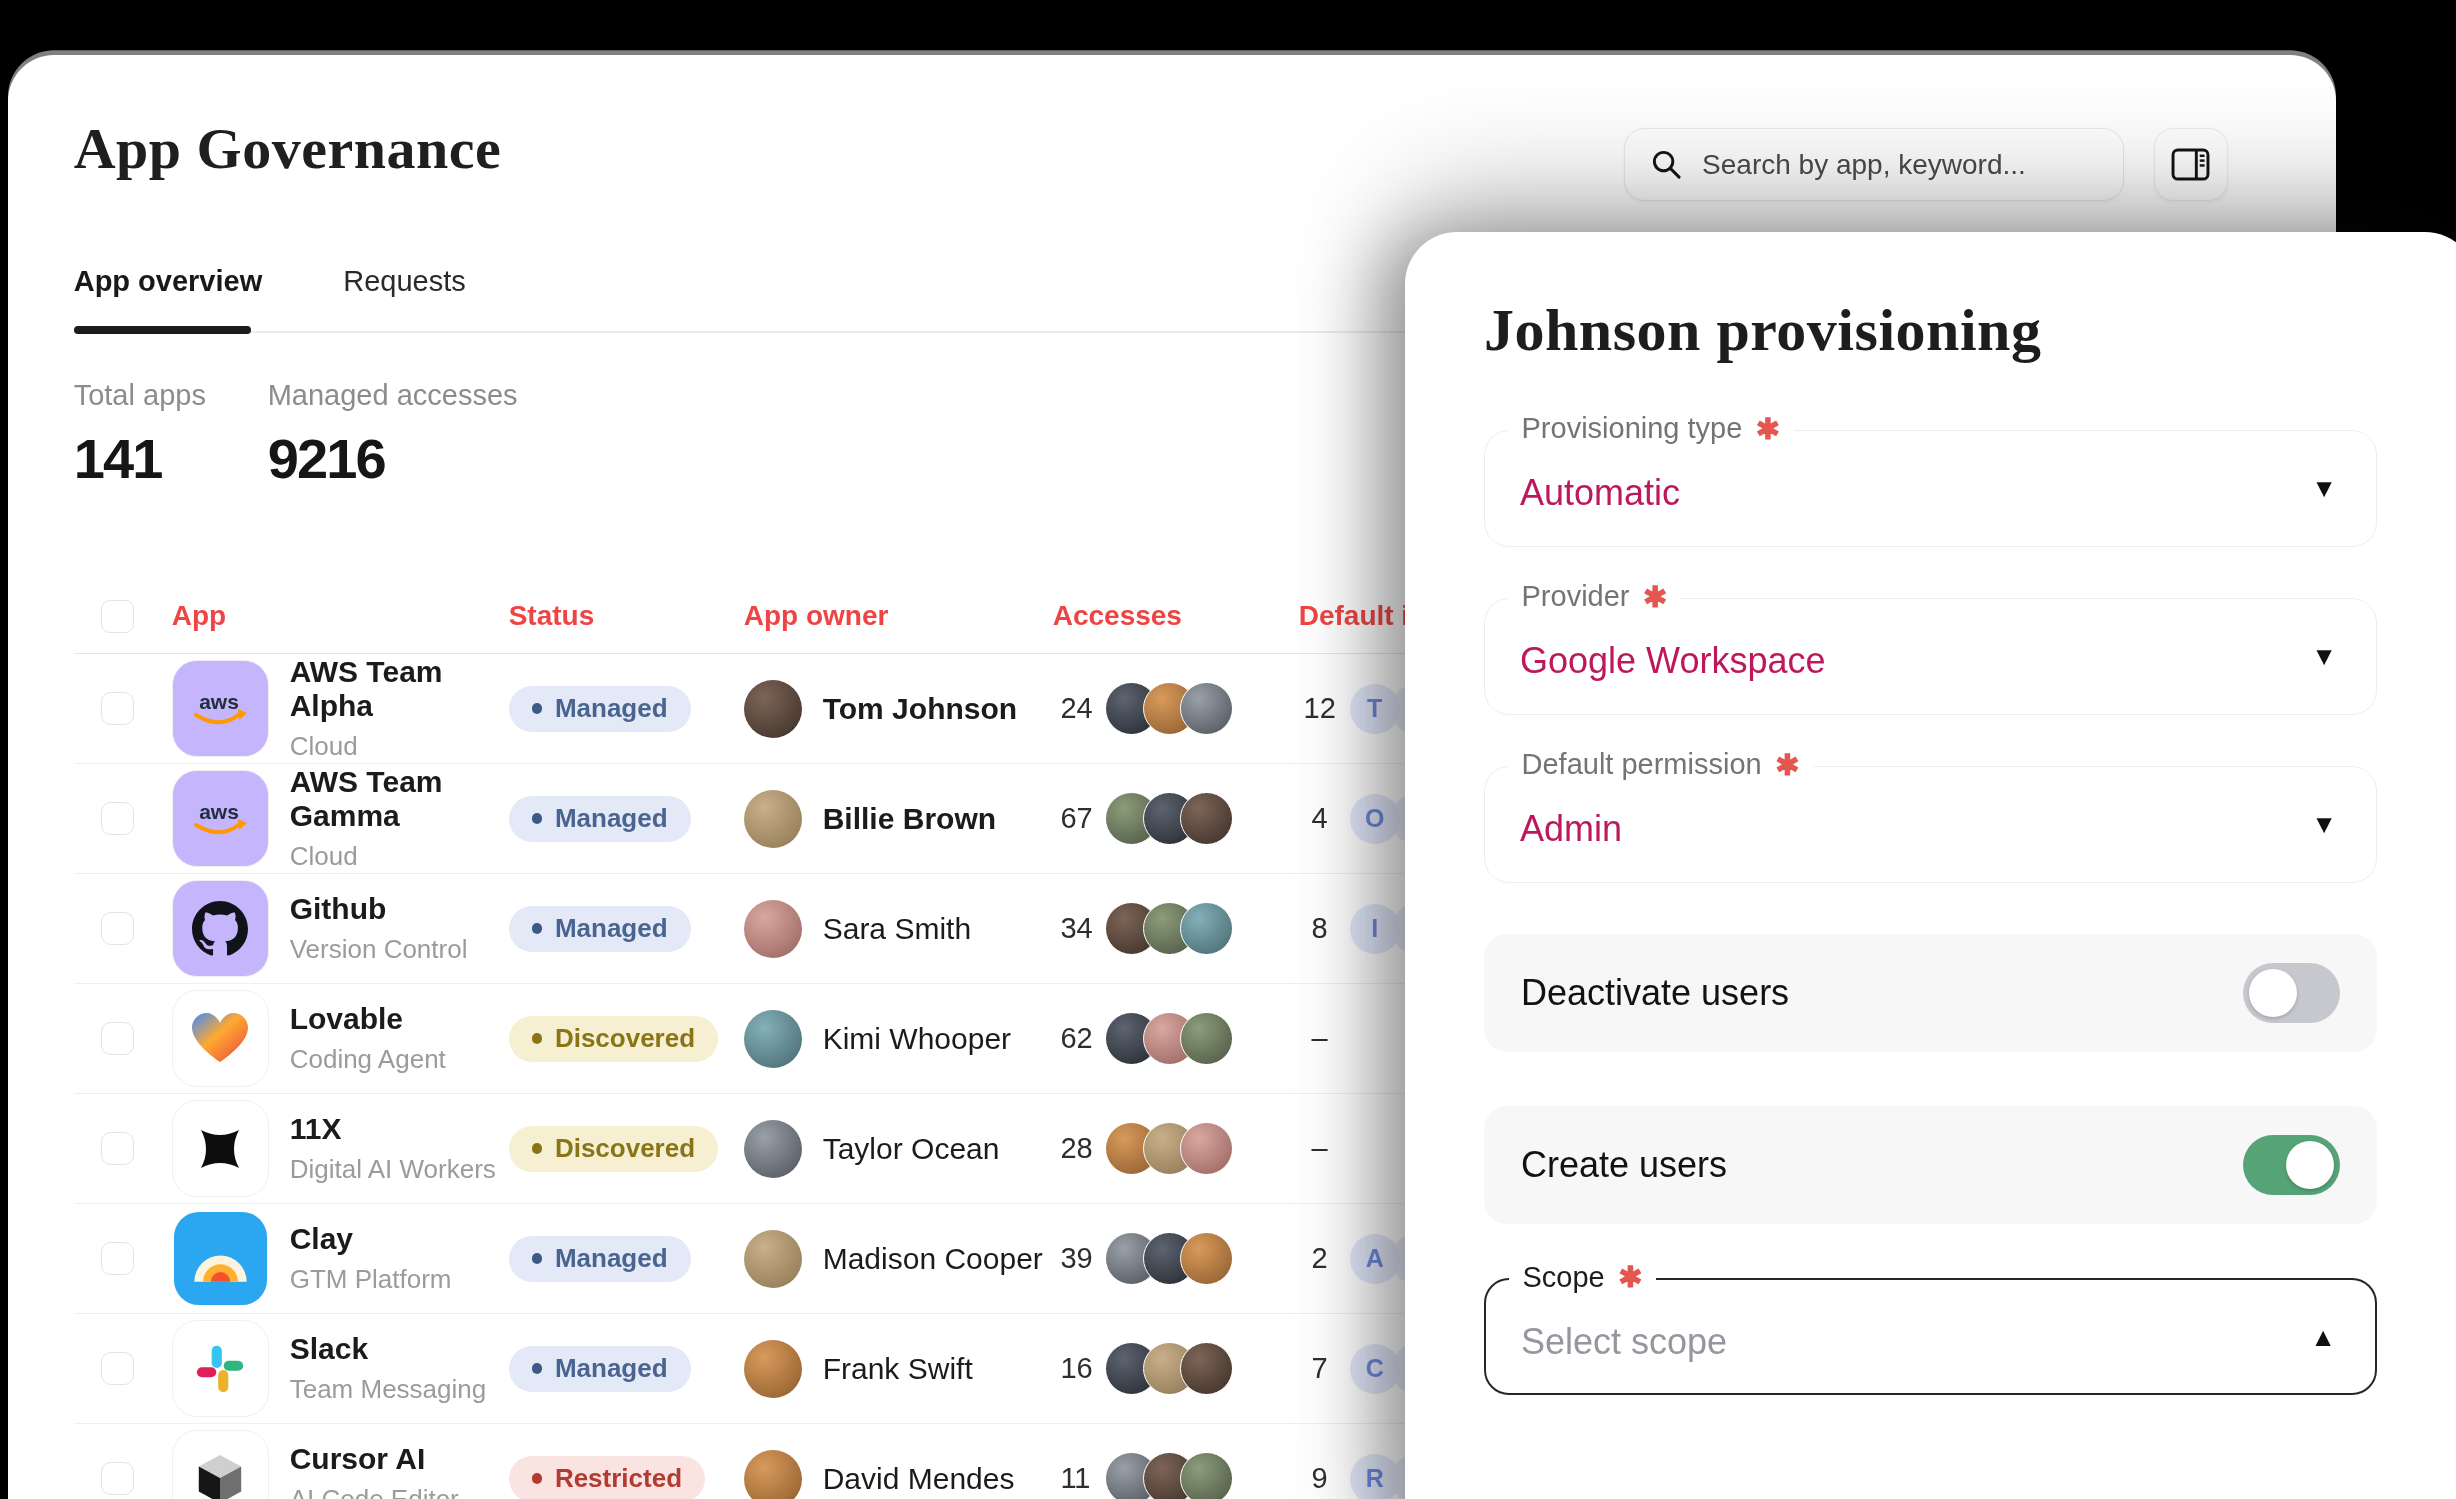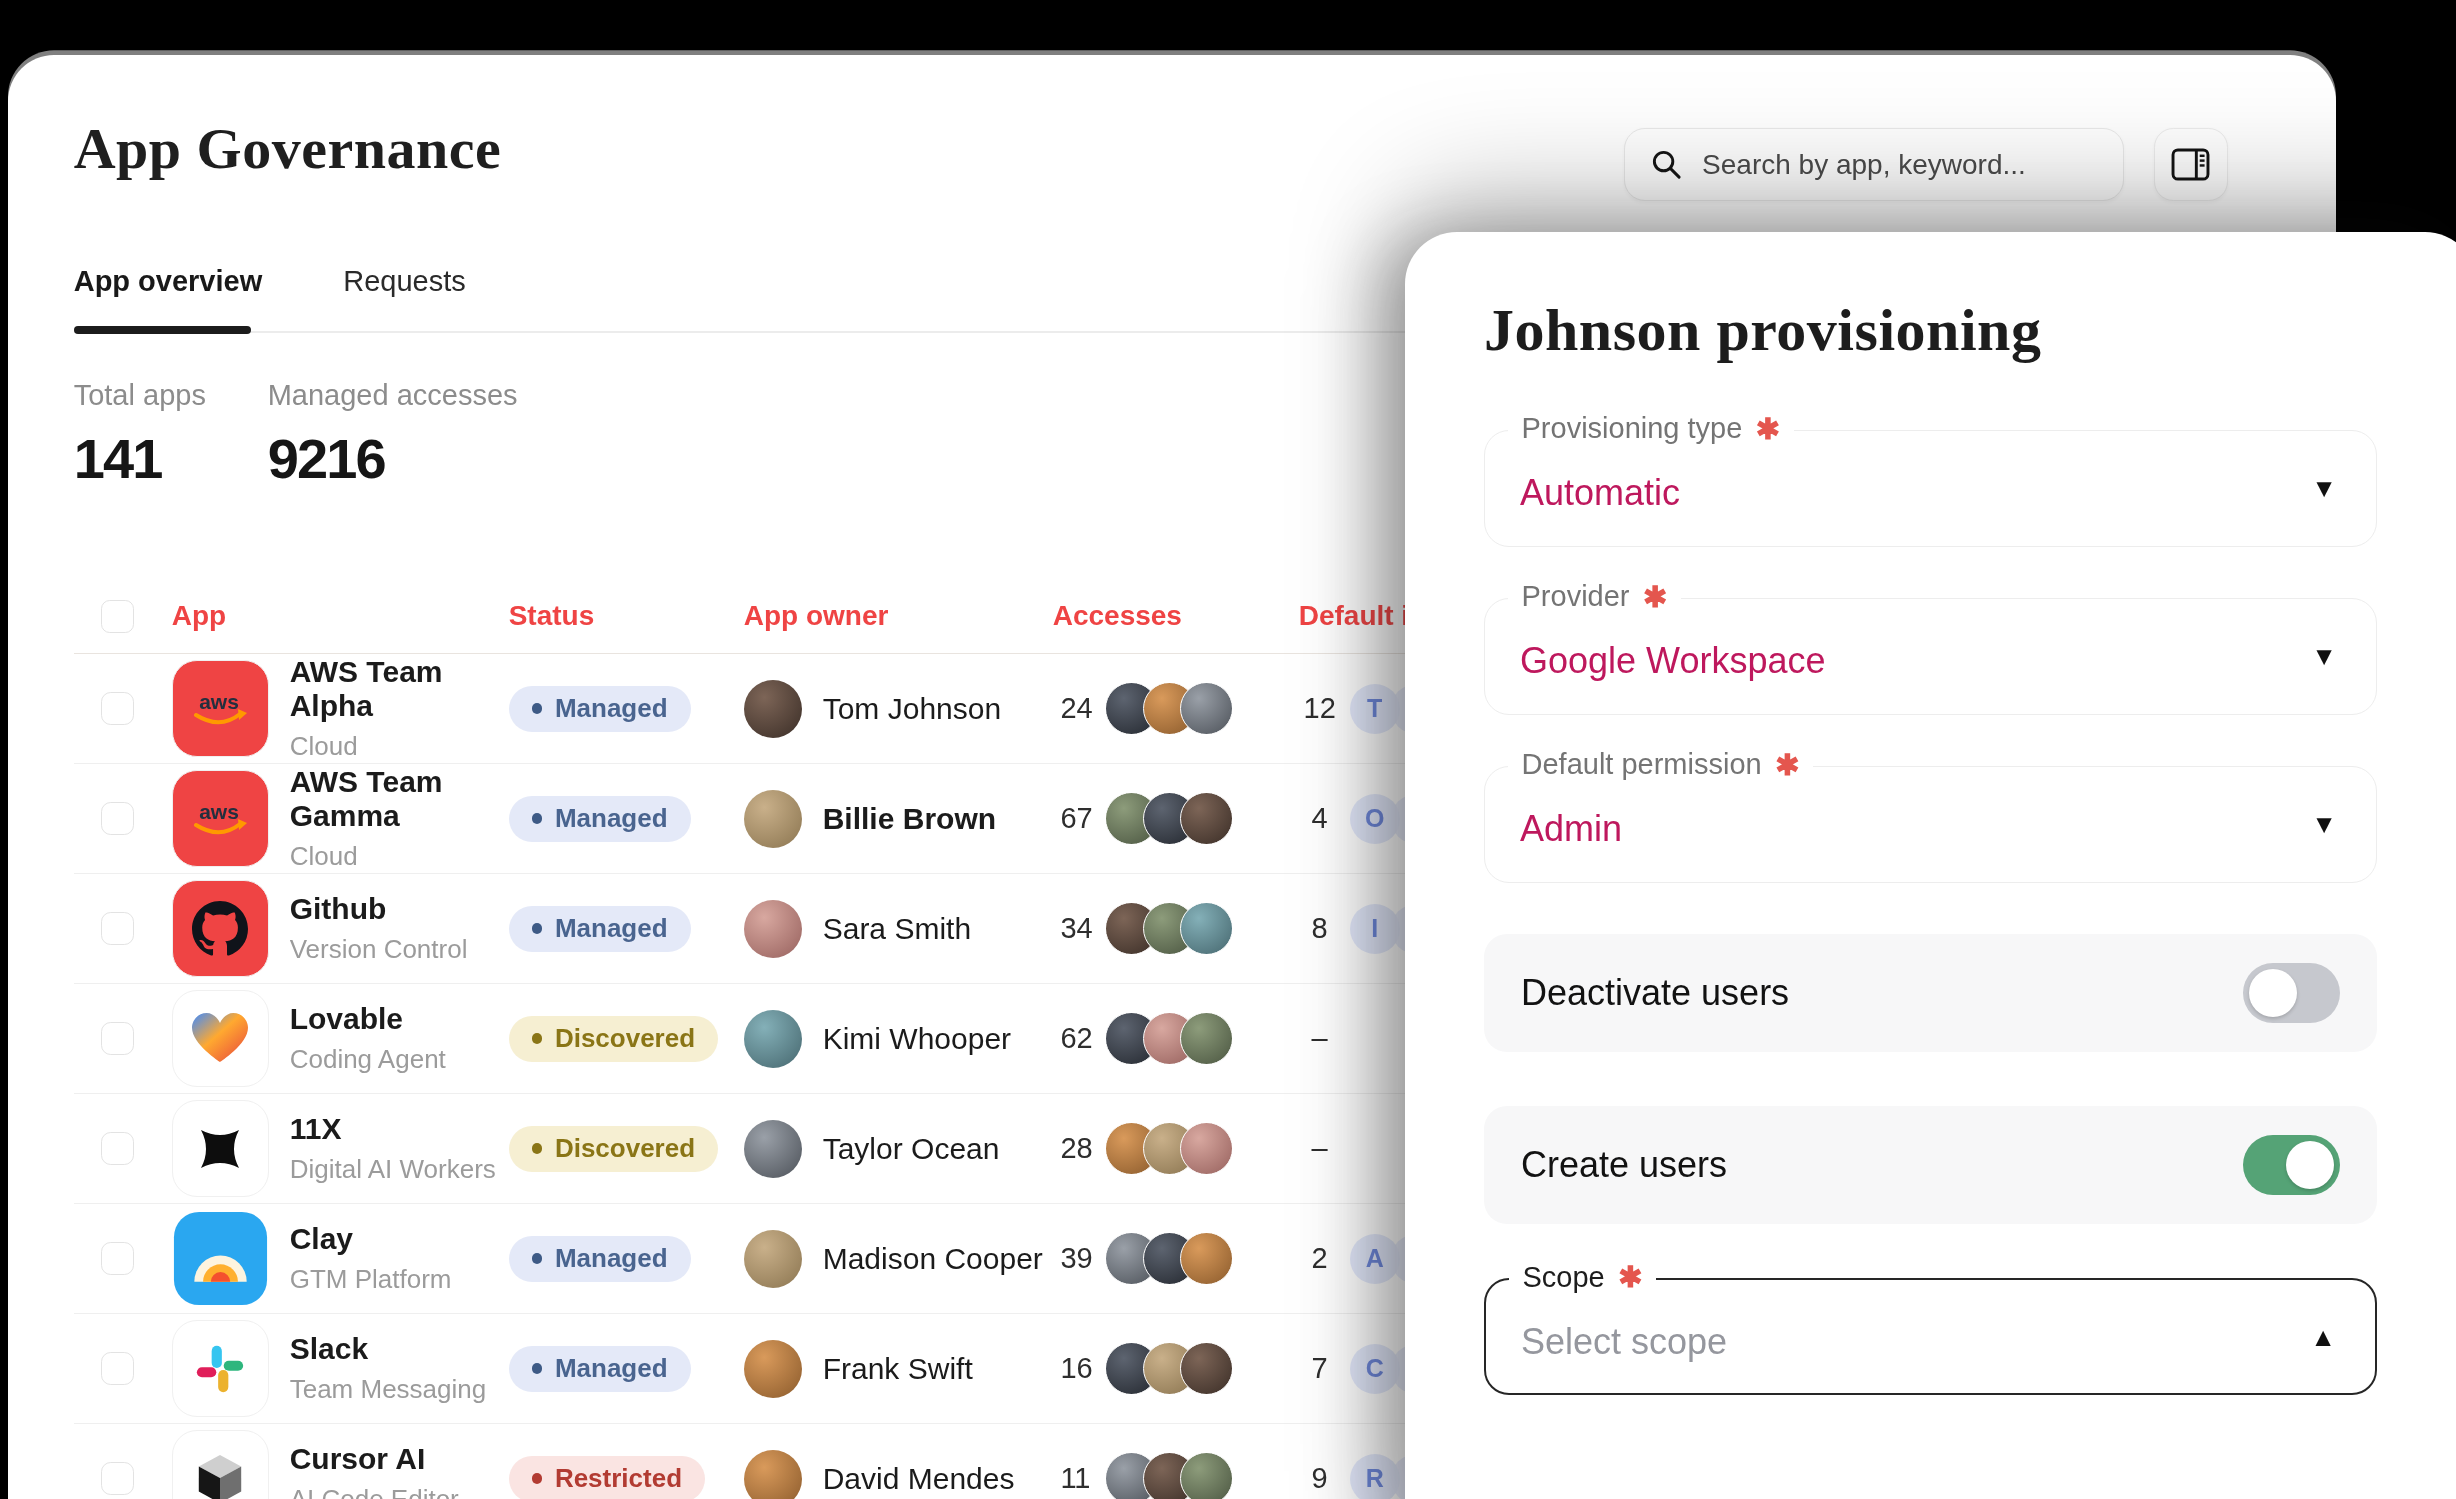--- a/index.html
+++ b/index.html
@@ -65,7 +65,7 @@
   }
   .cell-app{display:flex;align-items:center;gap:21px;}
   .tile{
-    width:97px;height:97px;border-radius:25px;background:#ef4444;border:1px solid #f0f0f0;
+    width:97px;height:97px;border-radius:25px;background:#c4b5fd;border:1px solid #f0f0f0;
     display:flex;align-items:center;justify-content:center;box-sizing:border-box;flex:0 0 auto;
     overflow:hidden;
   }

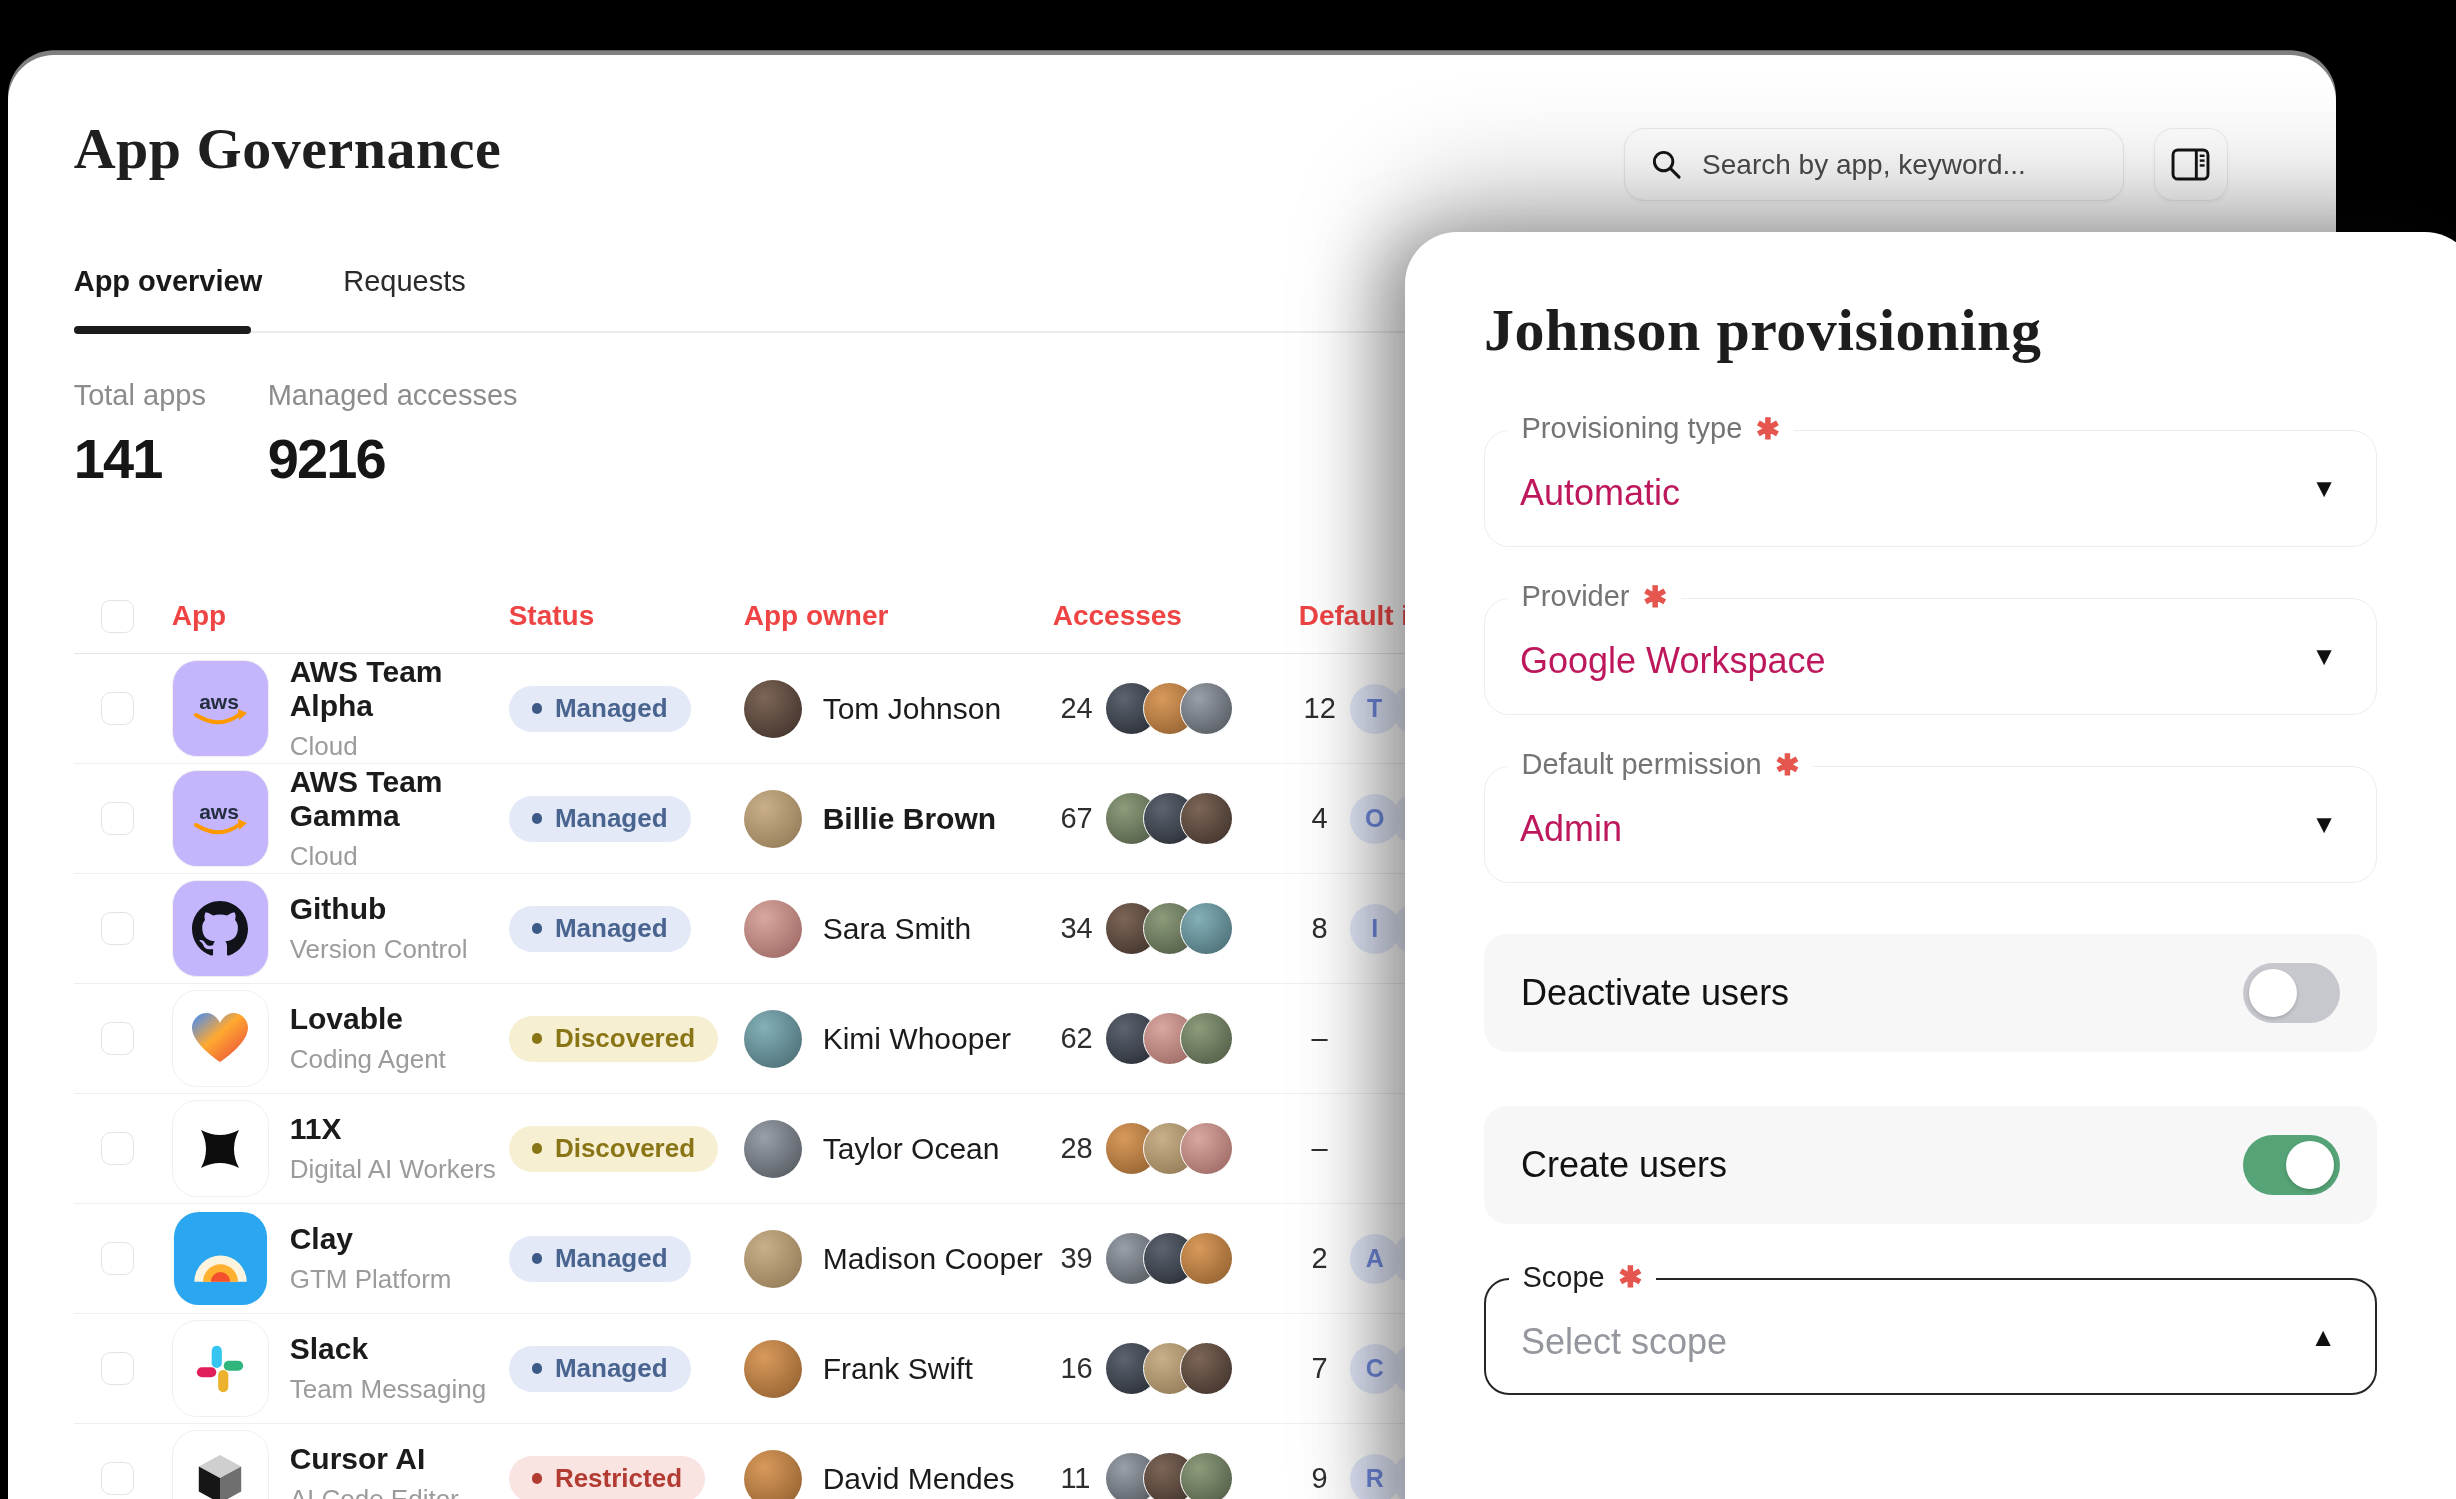--- a/index.html
+++ b/index.html
@@ -228,7 +228,7 @@
           </span></div>
       <div class="cell-owner">
           <span class="av p1"></span>
-          <span class="appname" style="font-weight:400;text-align:center;">Tom Johnson</span>
+          <span class="appname" style="font-weight:700;text-align:center;">Tom Johnson</span>
         </div>
       <div class="cell-acc">
           <span class="accnum">24</span>

